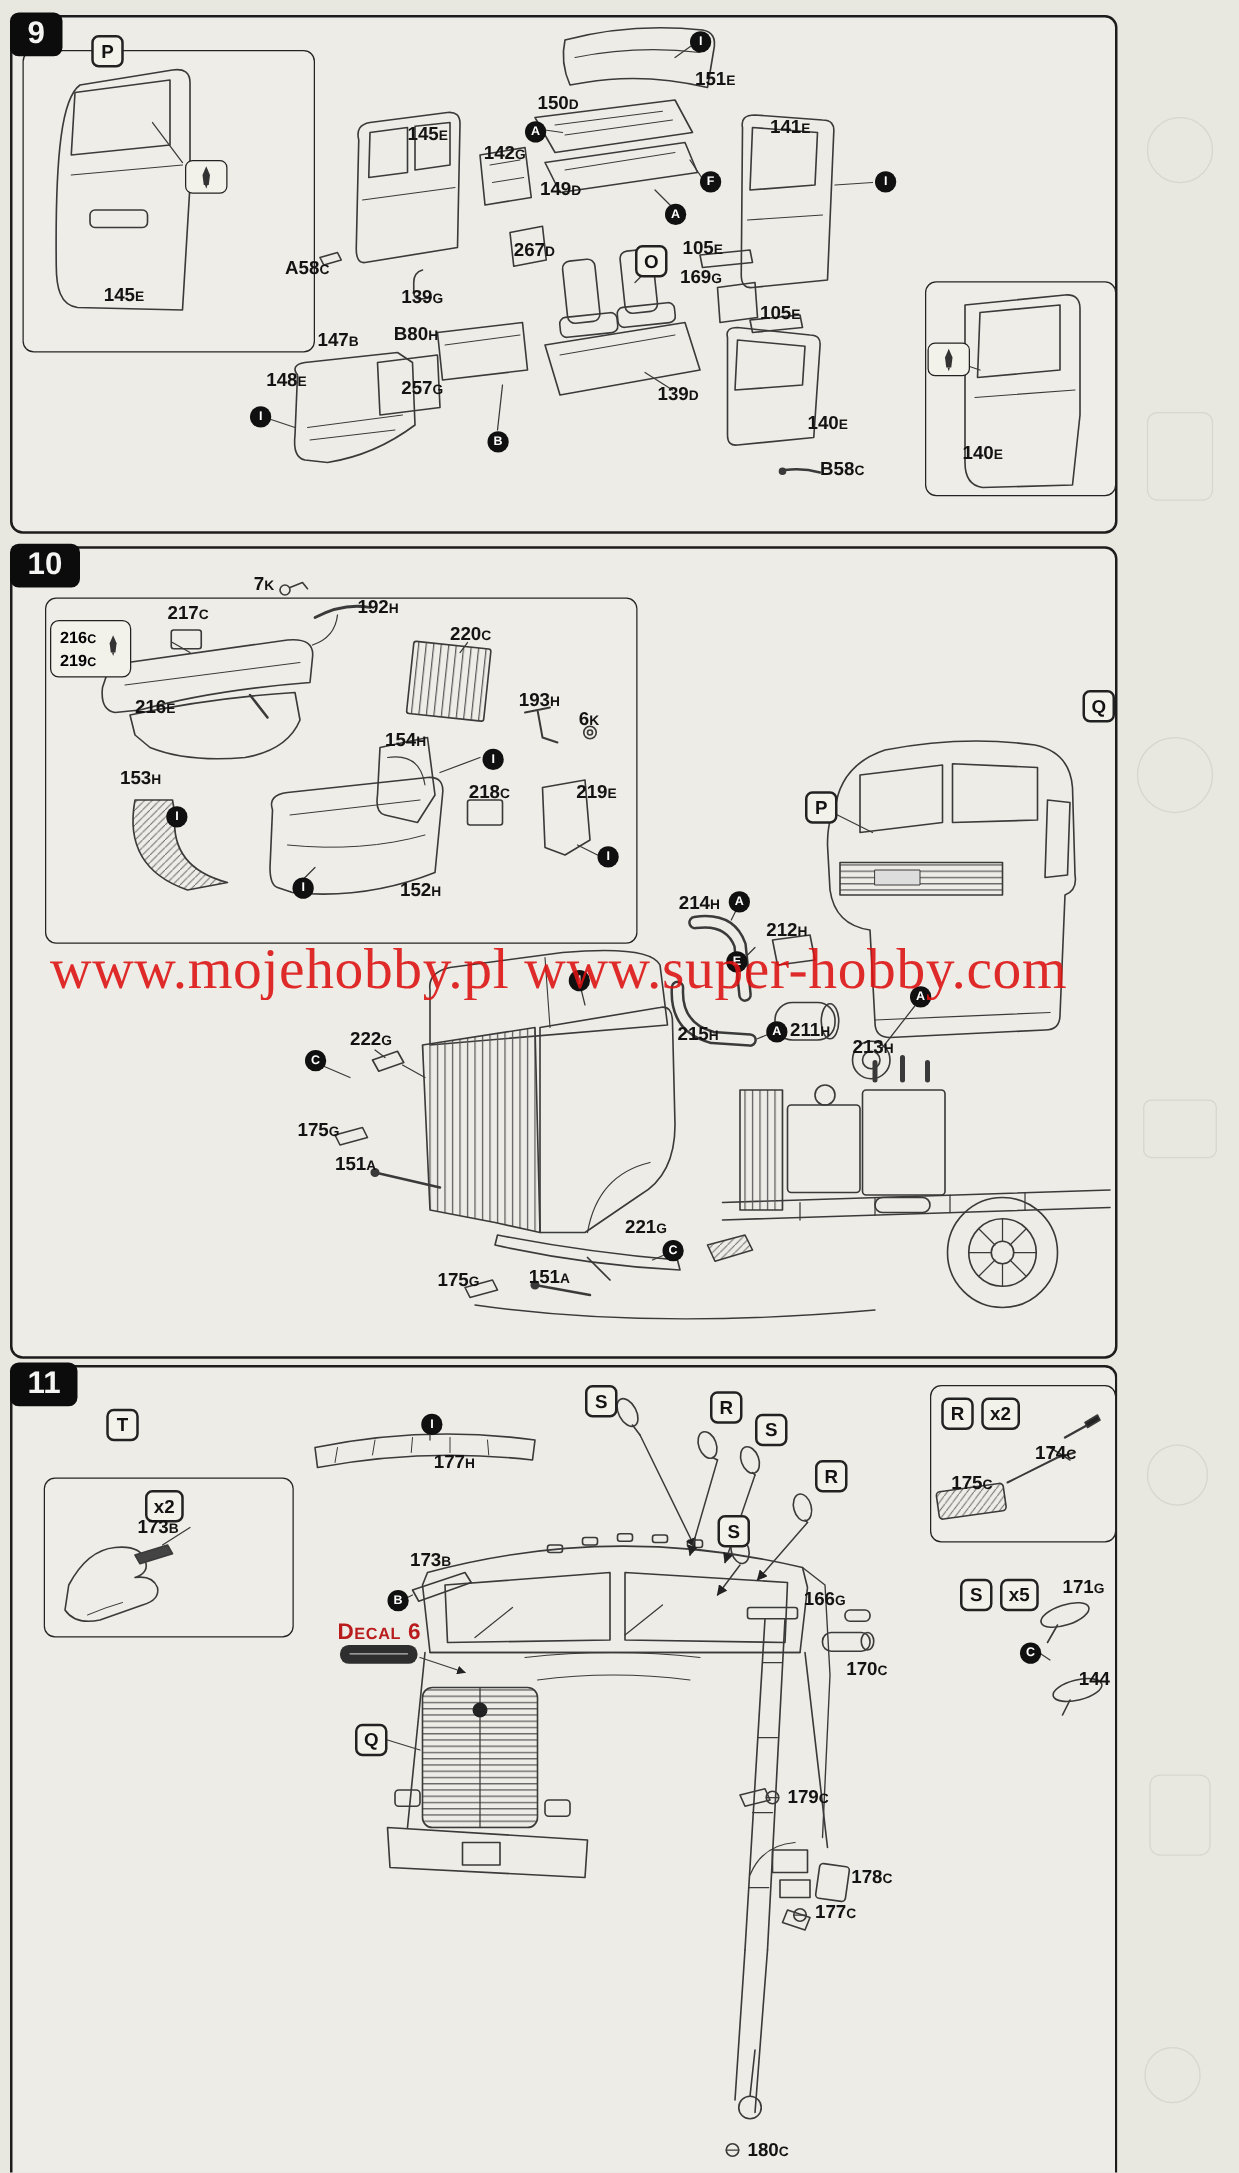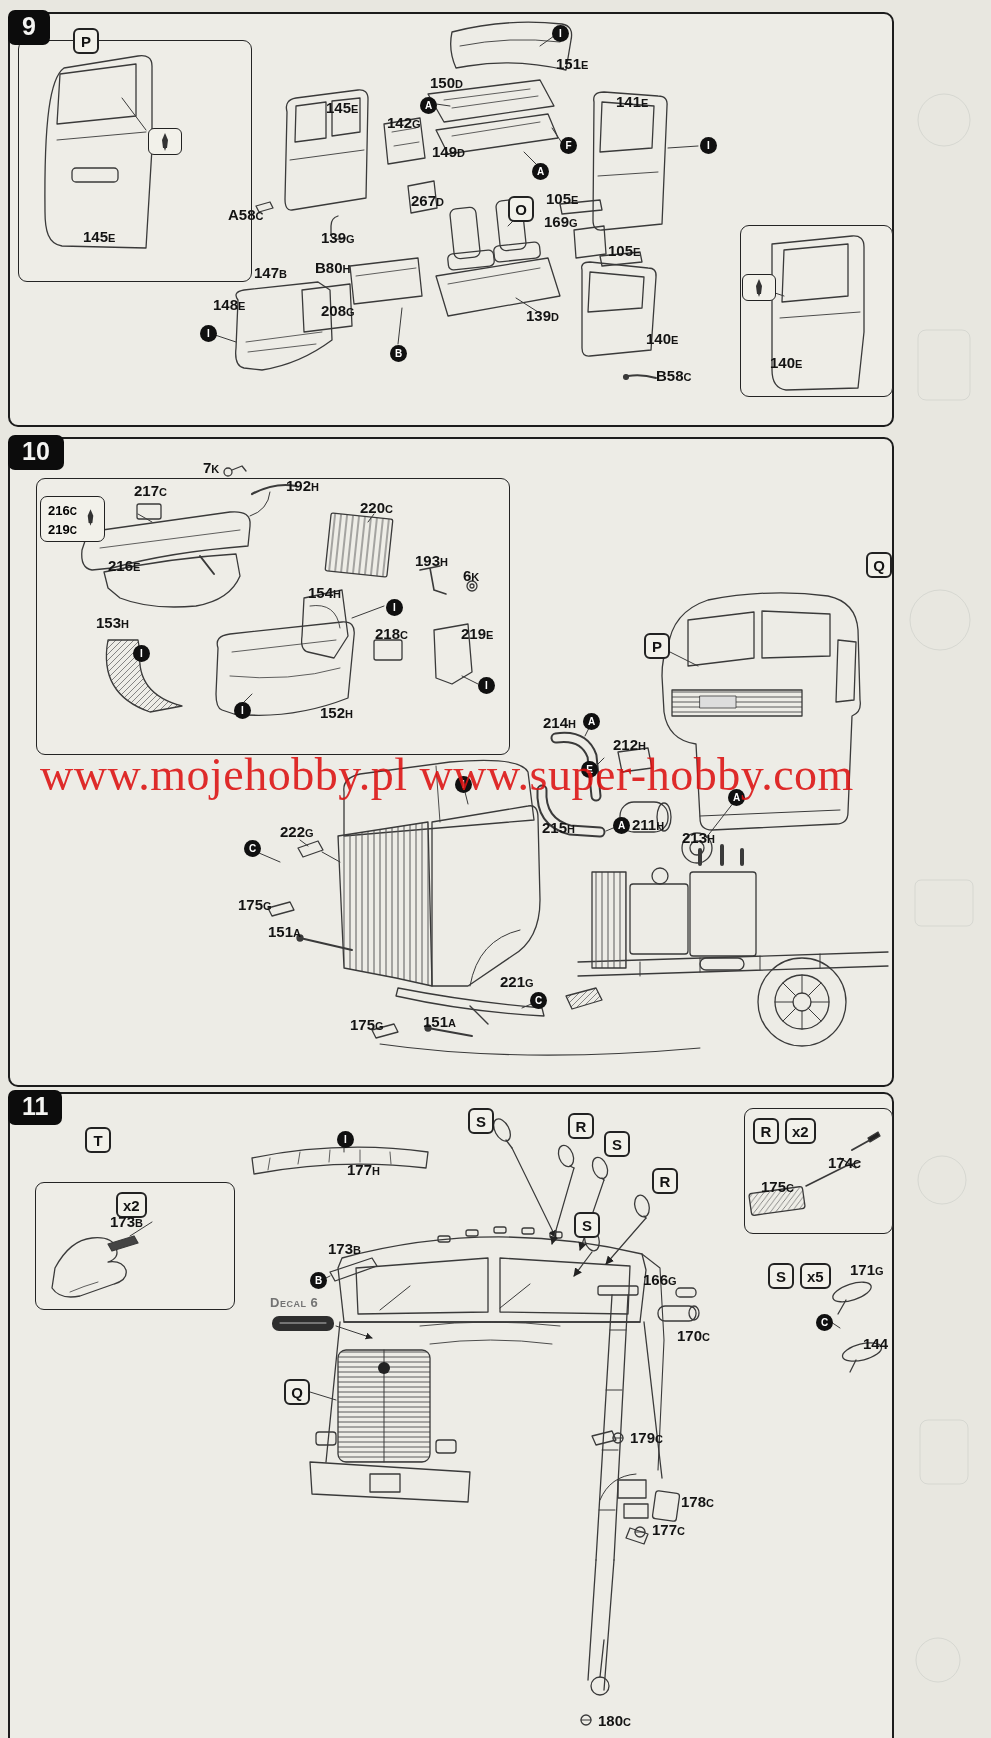--- a/index.html
+++ b/index.html
@@ -394,7 +394,7 @@
 <span class="part" style="left:254px;top:264px"><span class="pn">147</span><span class="ps">B</span></span>
 <span class="part" style="left:315px;top:259px"><span class="pn">B80</span><span class="ps">H</span></span>
 <span class="part" style="left:213px;top:296px"><span class="pn">148</span><span class="ps">E</span></span>
-<span class="part" style="left:321px;top:302px"><span class="pn">208</span><span class="ps">G</span></span>
+<span class="part" style="left:321px;top:302px"><span class="pn">257</span><span class="ps">G</span></span>
 <span class="part" style="left:526px;top:307px"><span class="pn">139</span><span class="ps">D</span></span>
 <span class="part" style="left:608px;top:242px"><span class="pn">105</span><span class="ps">E</span></span>
 <span class="part" style="left:646px;top:330px"><span class="pn">140</span><span class="ps">E</span></span>

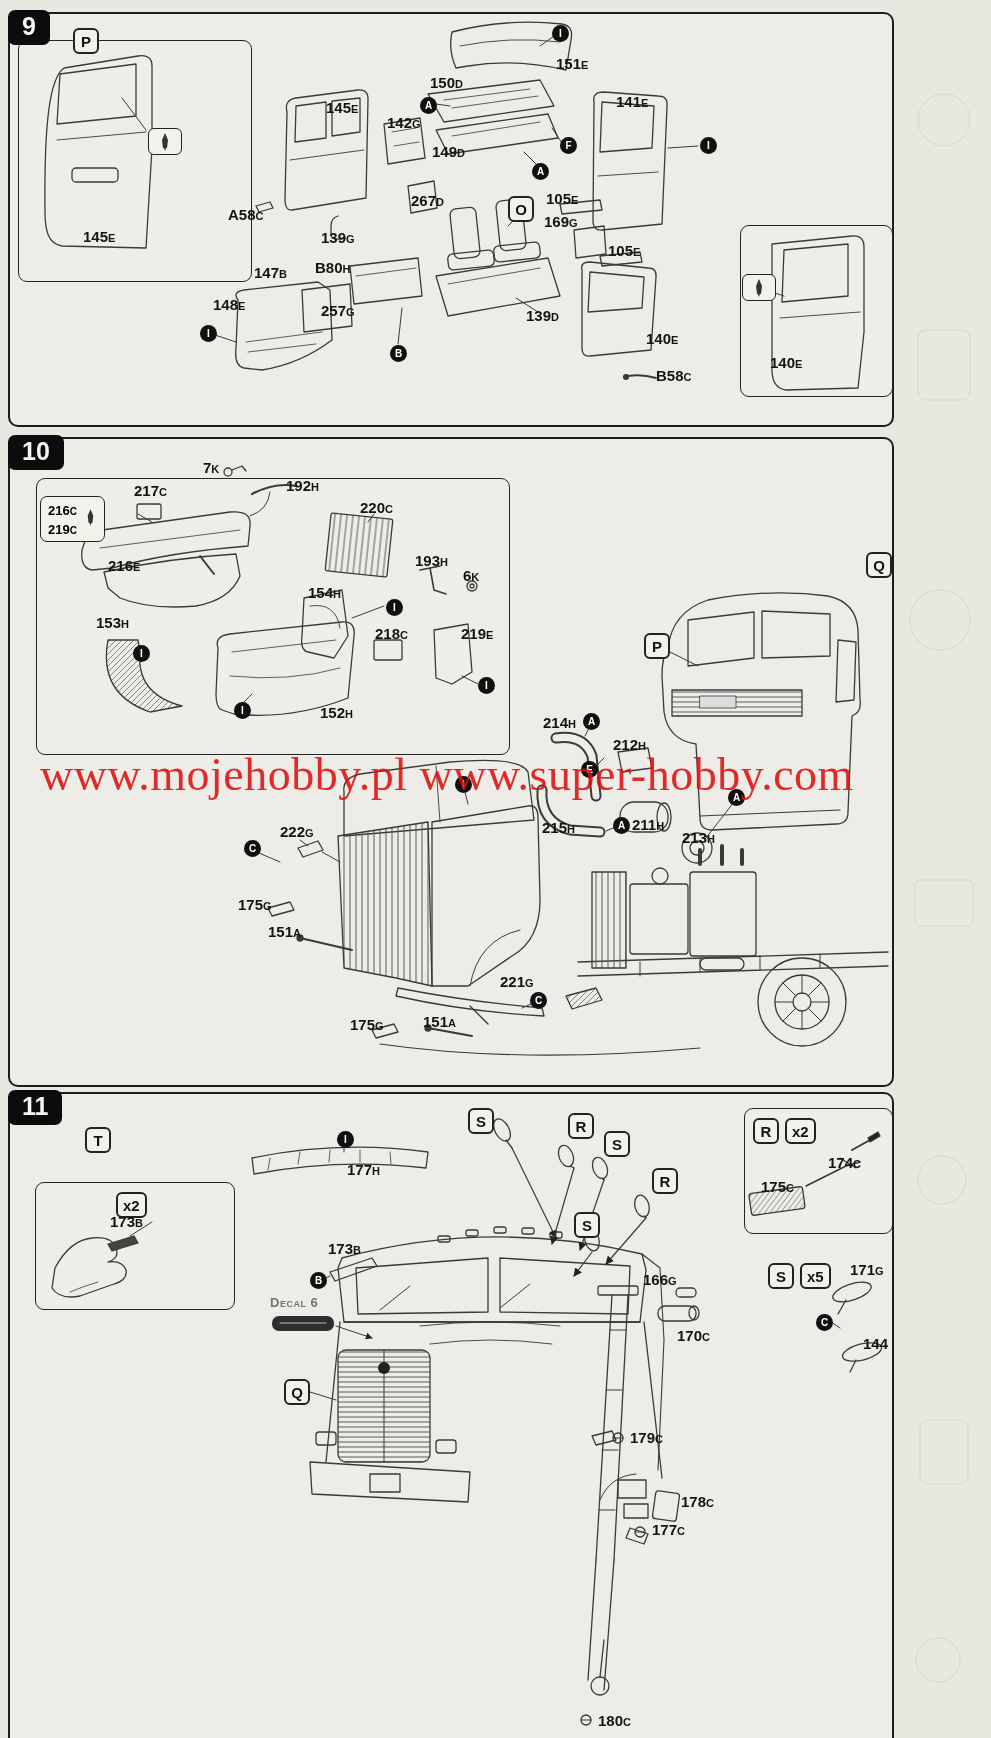--- a/index.html
+++ b/index.html
@@ -22,7 +22,7 @@
   .combo .col{display:flex;flex-direction:column;line-height:1.2}
   .combo .pn{font-size:13px}
   .combo .ps{font-size:10px}
-  .decal-label{position:absolute;z-index:6;font-size:13px;font-weight:bold;font-variant:small-caps;letter-spacing:.5px;color:#737373}
+  .decal-label{position:absolute;z-index:6;font-size:18px;font-weight:bold;font-variant:small-caps;letter-spacing:.5px;color:#b91c1c}
   .watermark{position:absolute;left:40px;top:748px;z-index:9;font-family:"Liberation Serif",serif;font-size:46px;color:#dd1111;opacity:.88;white-space:nowrap;letter-spacing:.5px}
 </style>
 </head>

